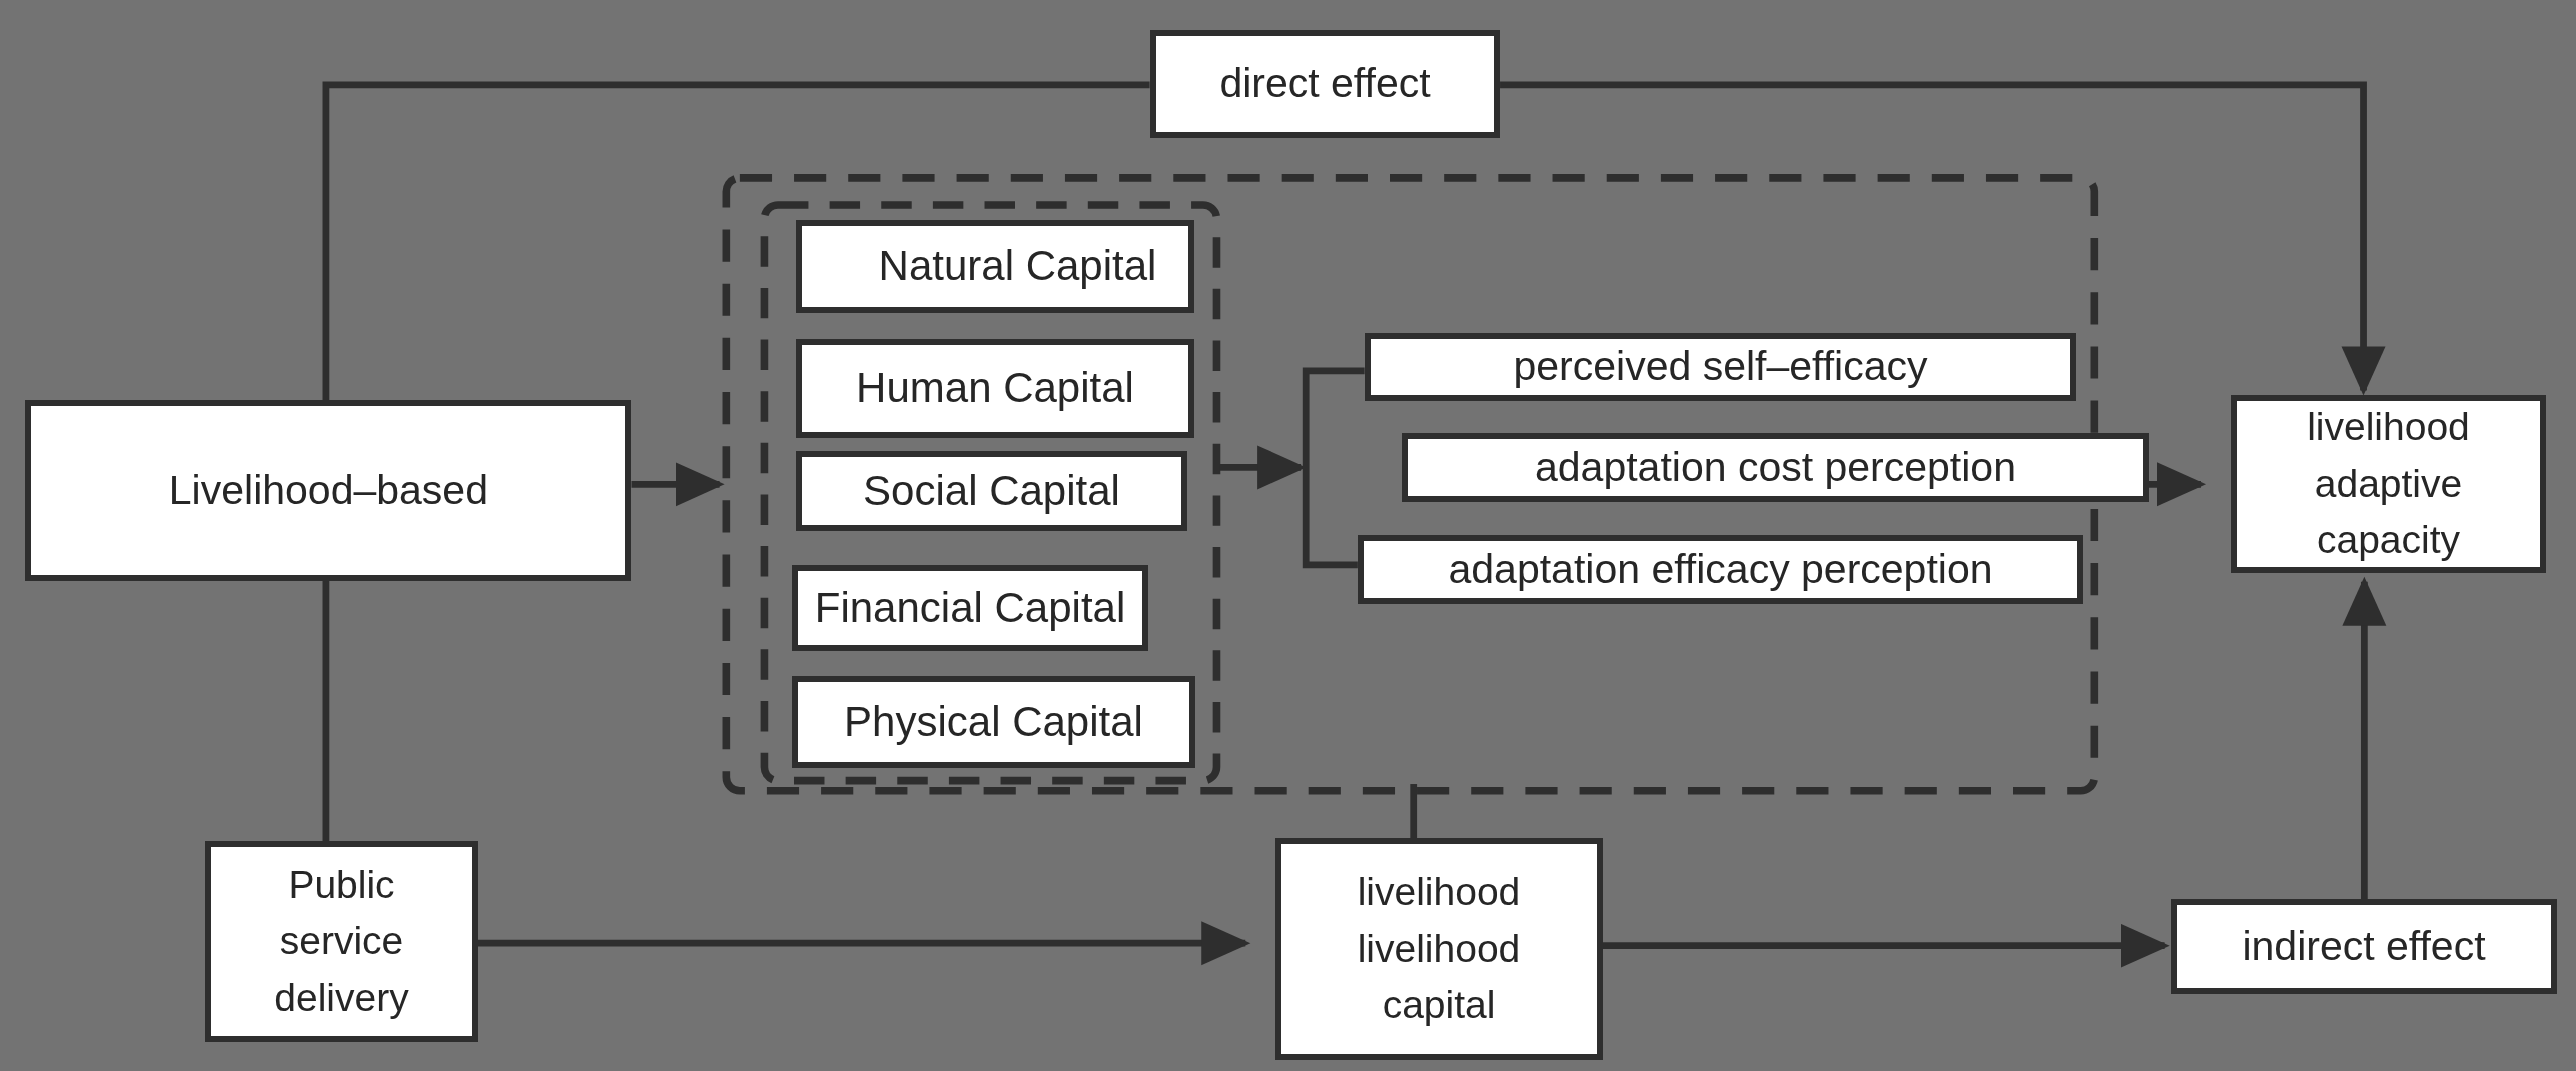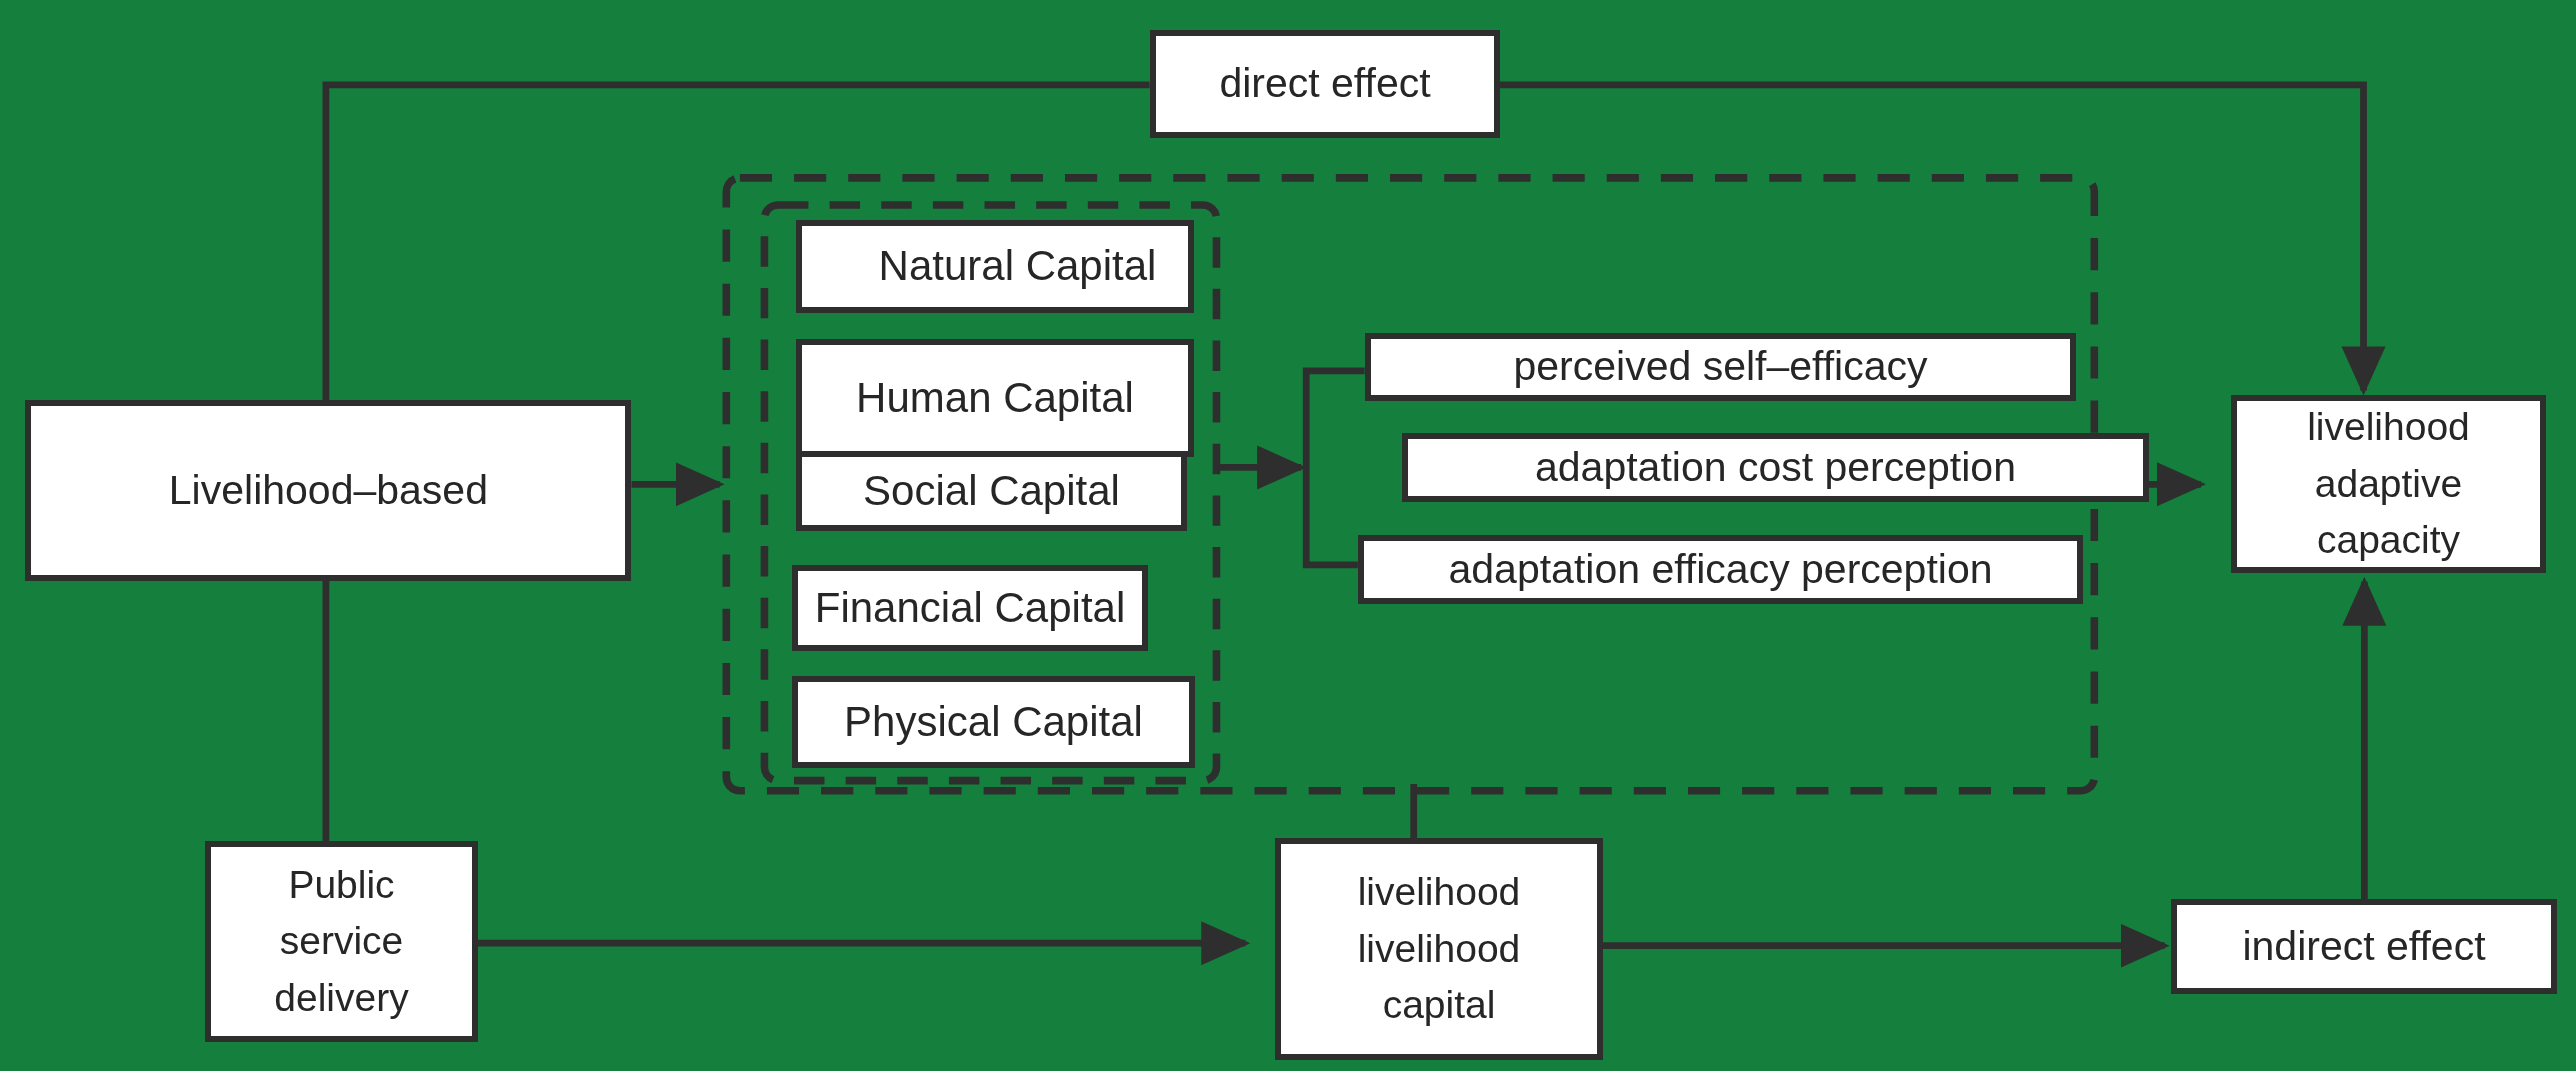--- a/index.html
+++ b/index.html
@@ -13,7 +13,7 @@
   #canvas {
     position: relative;
     width: 2576px; height: 1072px;
-    background: #15803d;
+    background: #737373;
     text-decoration: underline;
   }
   #connector-layer {

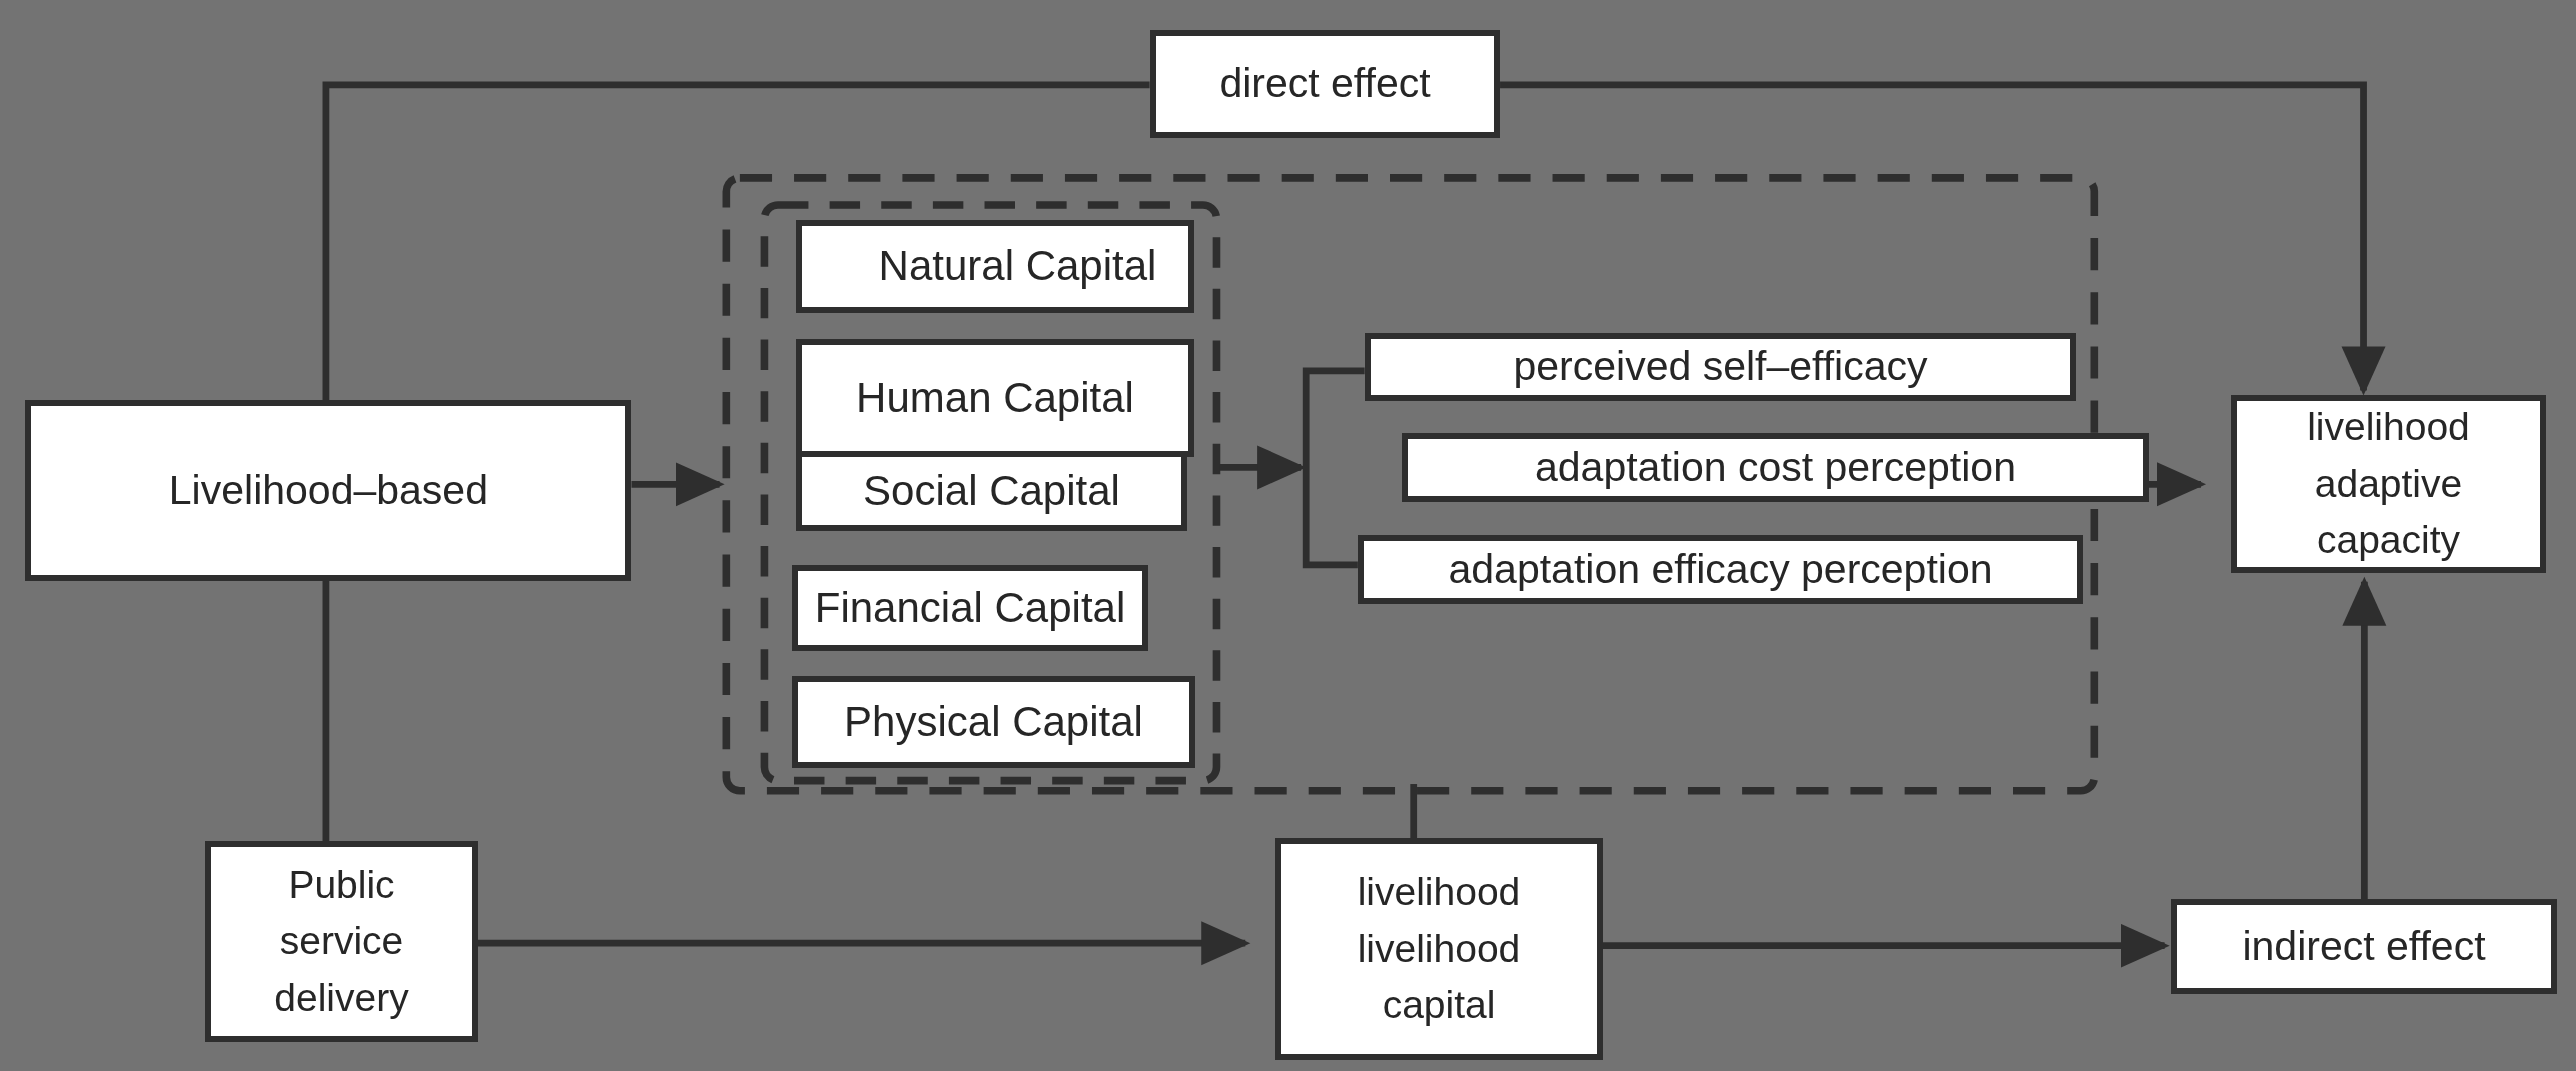--- a/index.html
+++ b/index.html
@@ -39,7 +39,7 @@
   #direct-effect-box        { left: 1150px; top: 30px;   width: 350px; height: 108px; }
   #livelihood-psd-box       { left: 25.4px;   top: 400px;  width: 606px; height: 181px; text-align: center; }
   #natural-capital-box      { left: 796px;  top: 220px;  width: 398px; height: 93px; padding-left: 45px; }
-  #human-capital-box        { left: 796px;  top: 339px;  width: 398px; height: 118px; }
+  #human-capital-box        { left: 796px;  top: 339px;  width: 398px; height: 99px; }
   #social-capital-box       { left: 796px;  top: 451px;  width: 391px; height: 80px;  }
   #financial-capital-box    { left: 792px;  top: 565px;  width: 356px; height: 86px; }
   #physical-capital-box     { left: 792px;  top: 676px;  width: 403px; height: 92px; }

